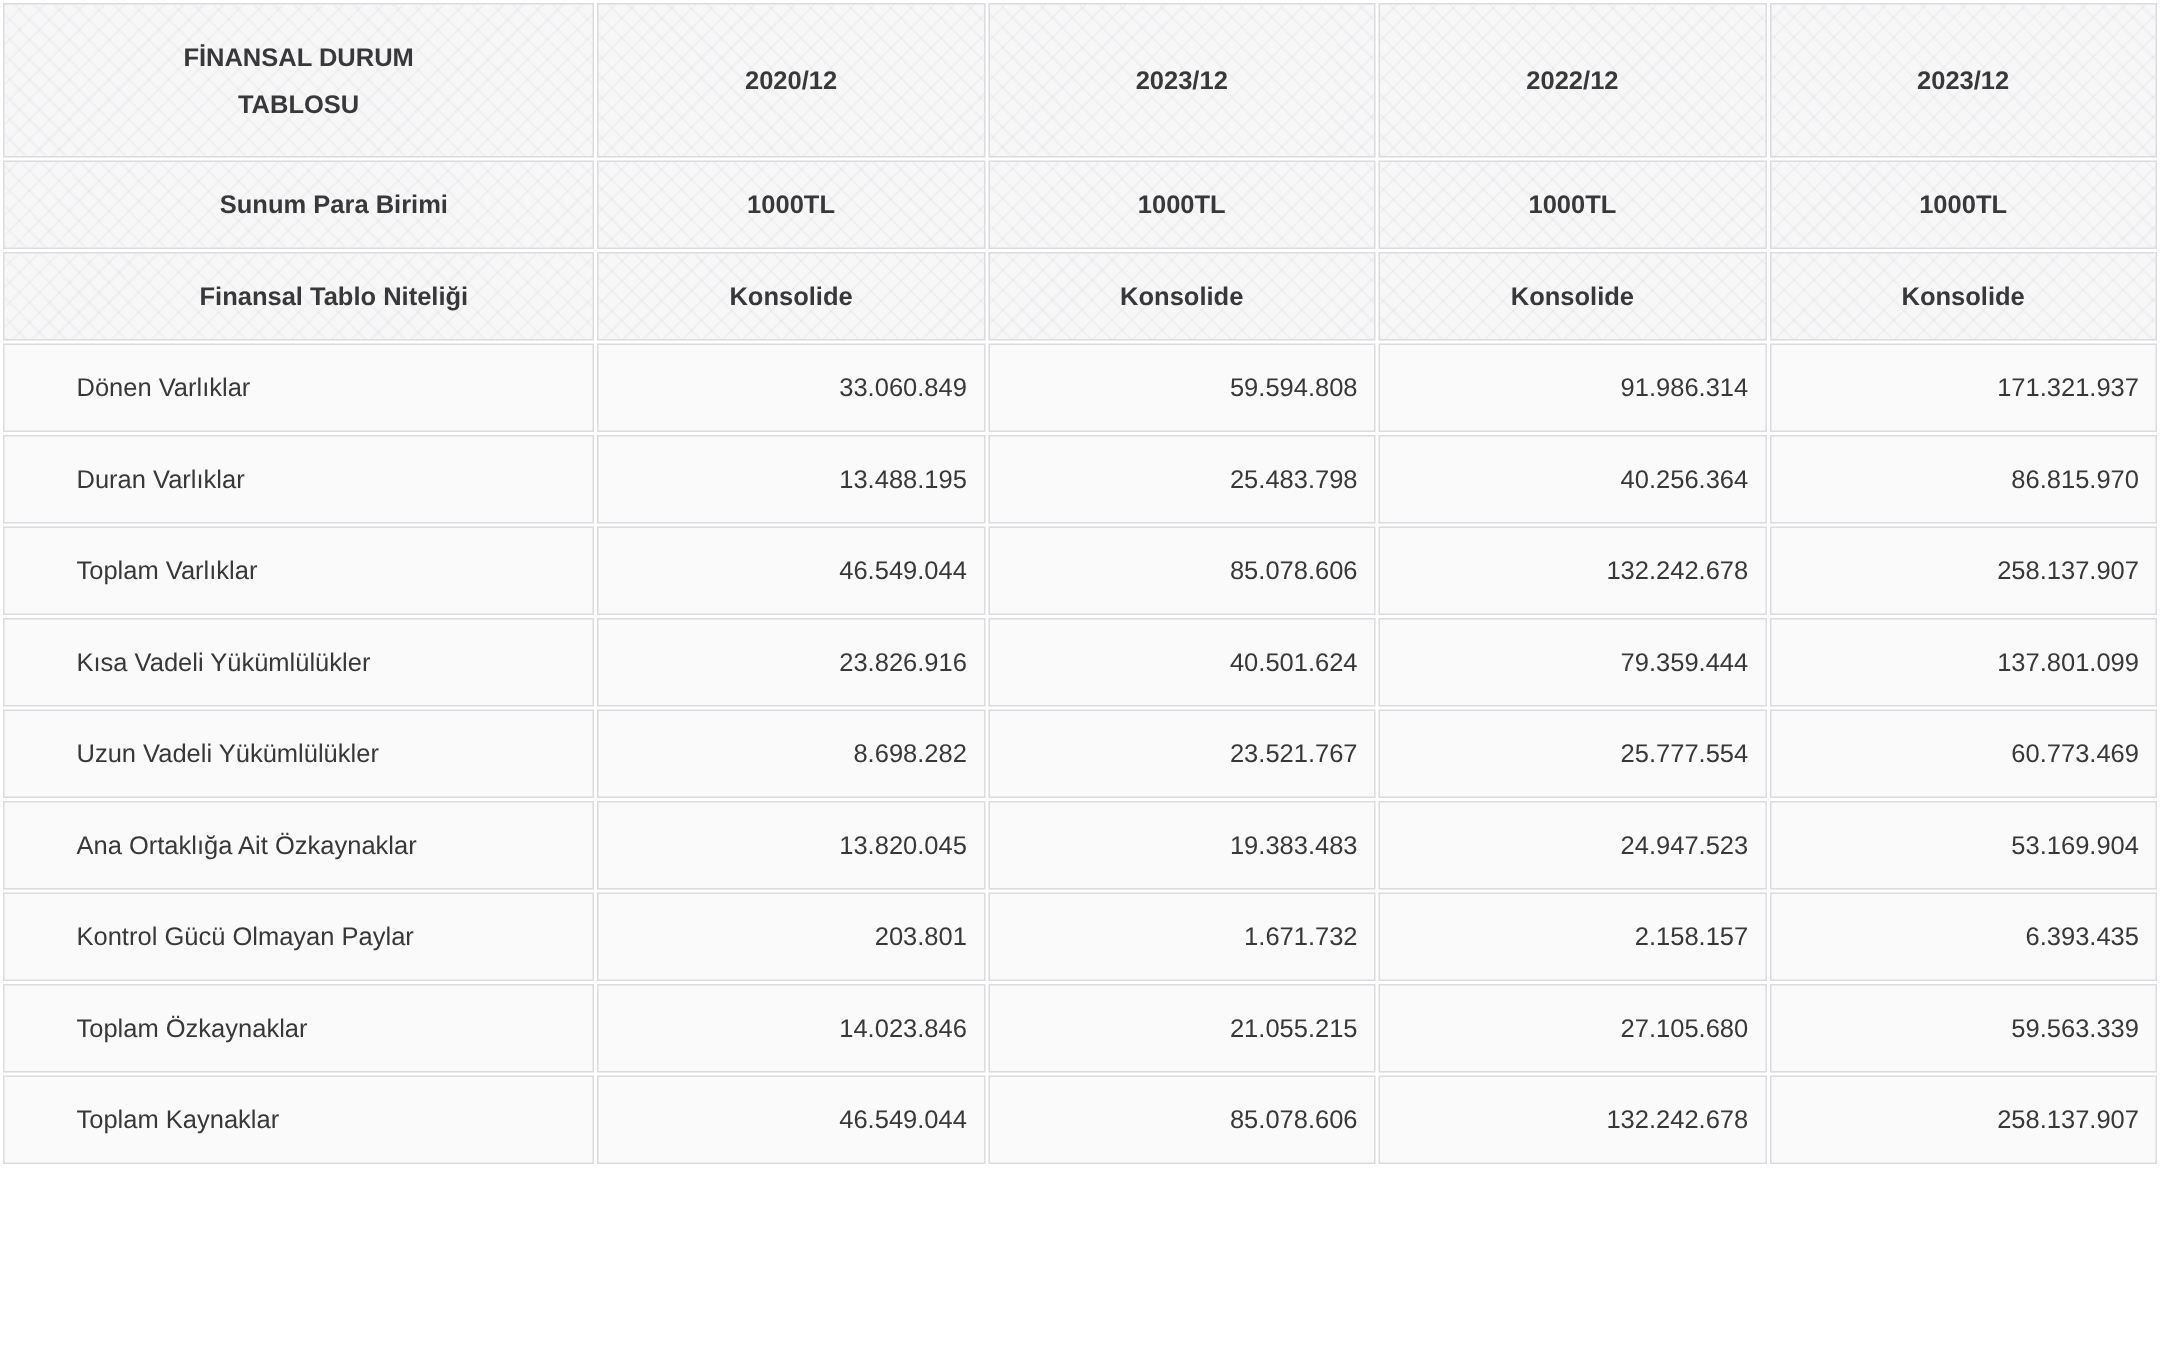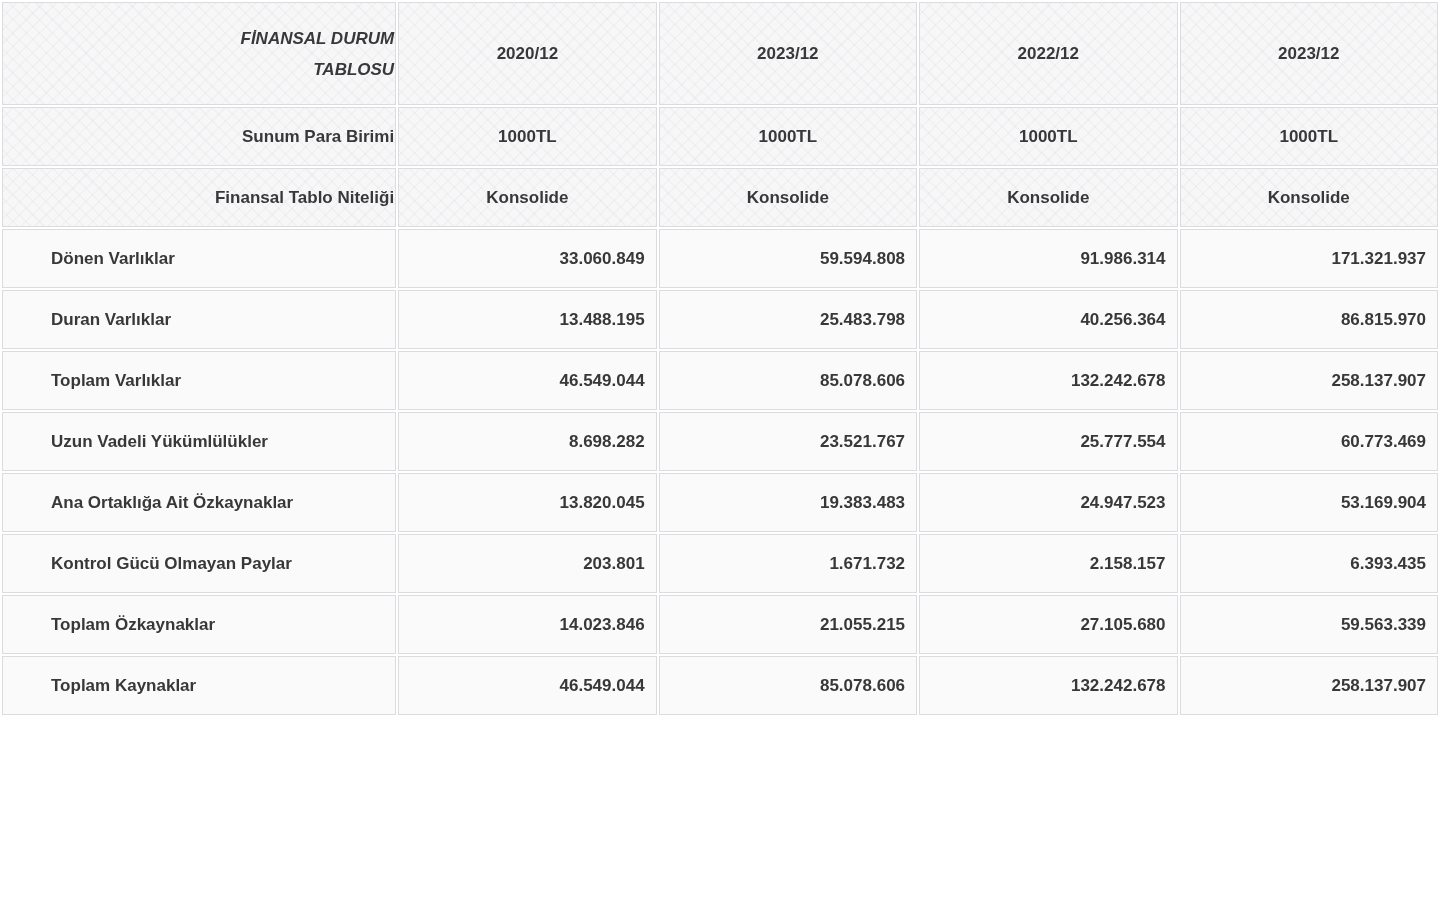--- a/index.html
+++ b/index.html
@@ -41,7 +41,7 @@
       repeating-linear-gradient(45deg,  rgba(99,99,125,0.045) 0px, rgba(99,99,125,0.045) 1.5px, transparent 1.5px, transparent 9.4px),
       repeating-linear-gradient(-45deg, rgba(99,99,125,0.045) 0px, rgba(99,99,125,0.045) 1.5px, transparent 1.5px, transparent 9.4px);
   }
-  .title-cell { text-align: right; height: 103px; font-style: italic; }
+  .title-cell { text-align: center; height: 103px; }
   .title-cell .tline { display: block; line-height: 31px; font-weight: bold; }
   .hdr-val { text-align: center; height: 103px; }
 

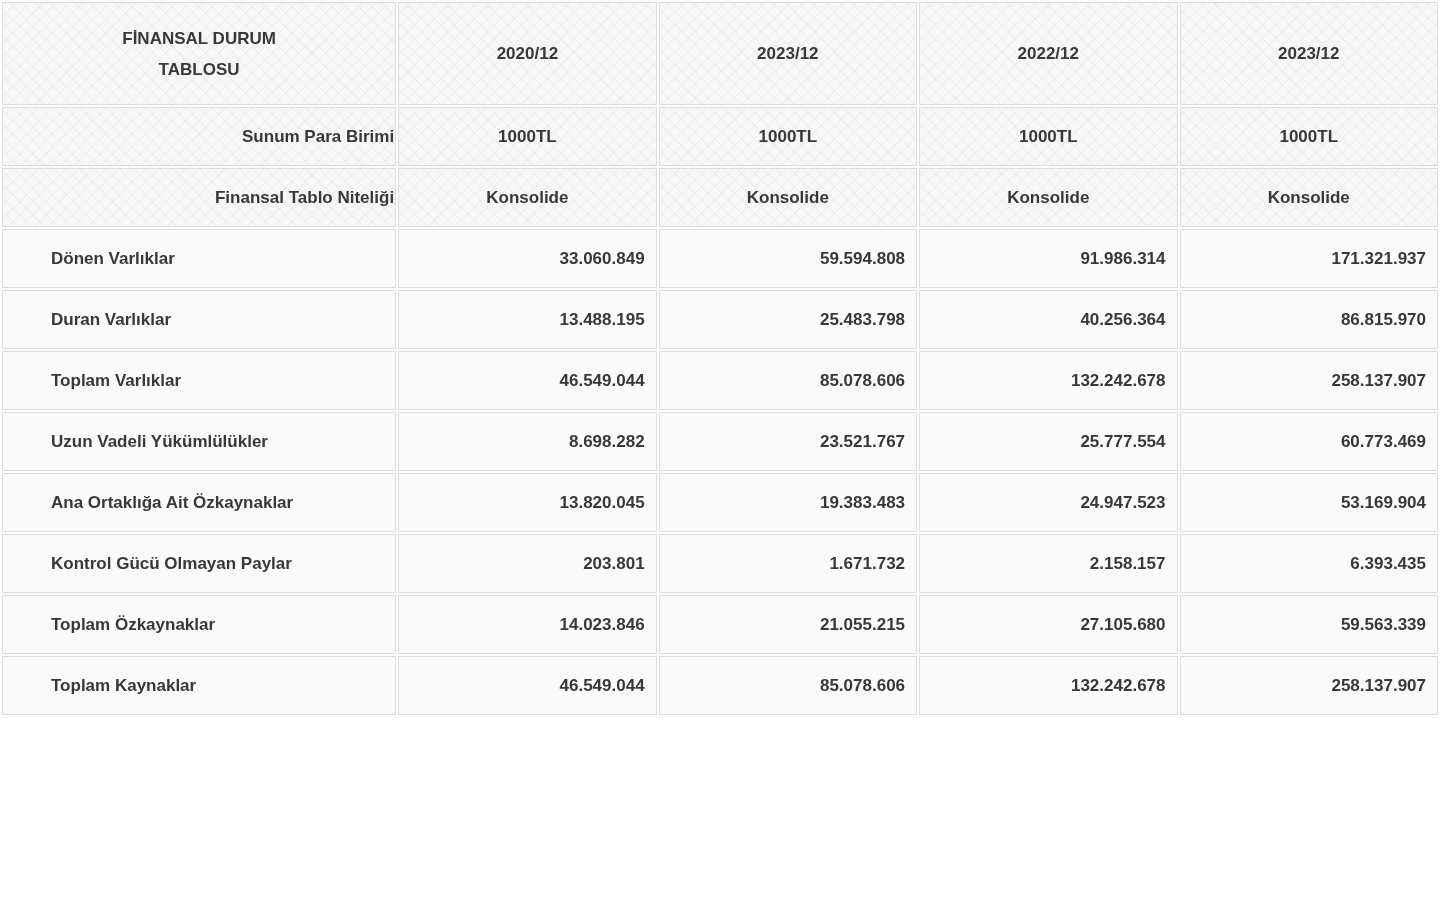--- a/index.html
+++ b/index.html
@@ -46,7 +46,7 @@
   .hdr-val { text-align: center; height: 103px; }
 
   .sub-row td { height: 59px; }
-  .hdr-label { text-align: right; padding-left: 48px; }
+  .hdr-label { text-align: center; padding-left: 48px; }
   .sub-val   { text-align: center; margin-left: 24px; }
 
   

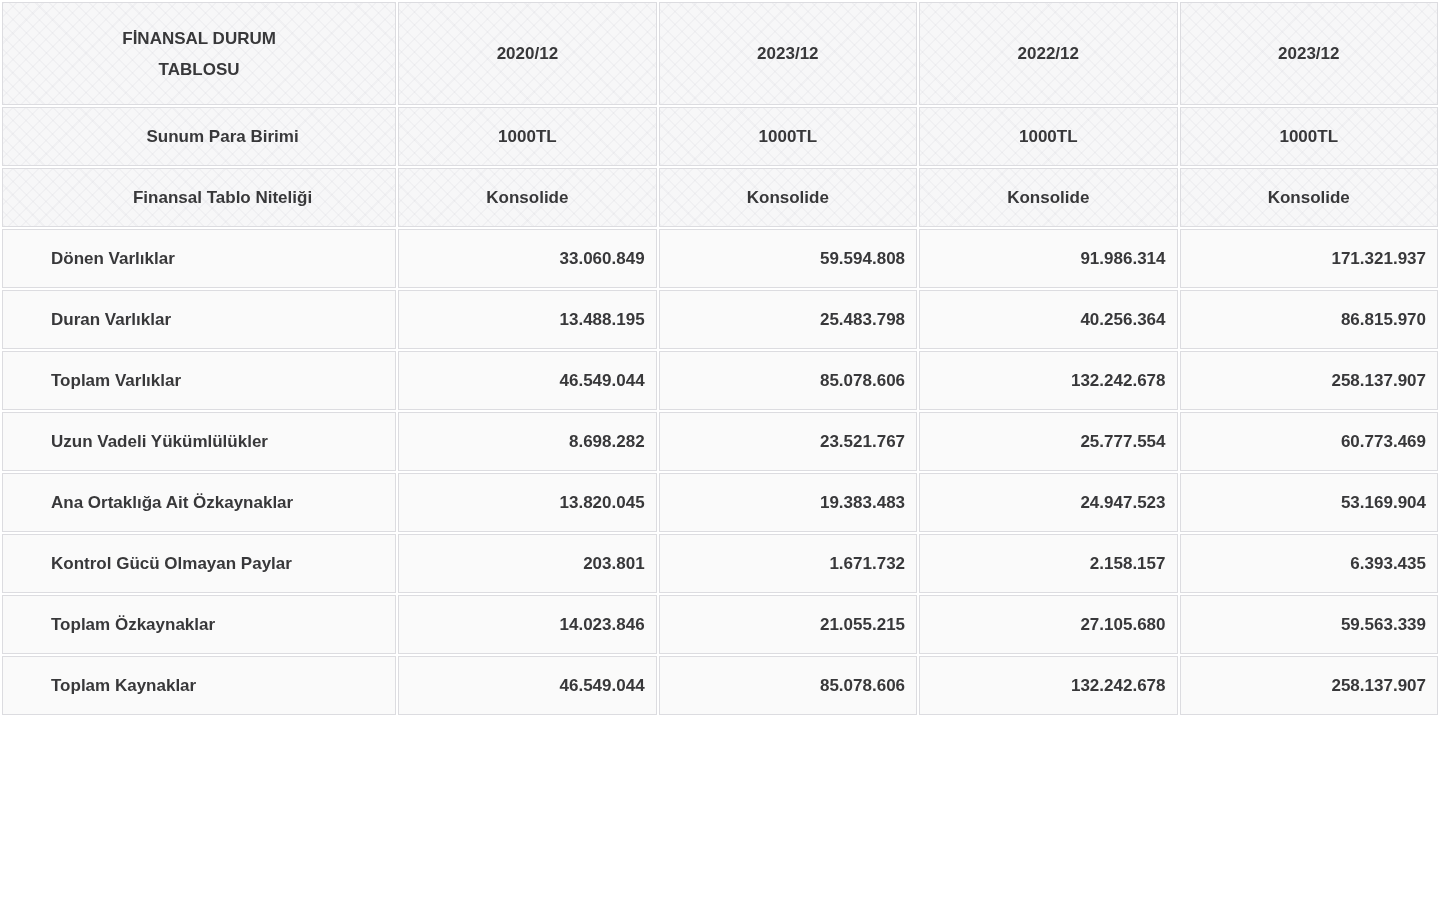--- a/index.html
+++ b/index.html
@@ -50,7 +50,7 @@
   .sub-val   { text-align: center; margin-left: 24px; }
 
   
-  .data-row td { height: 59px; background: #fafafa; font-weight: 700; }
+  .data-row td { height: 59px; background: #fafafa; font-weight: 400; }
   .lbl { text-align: left; padding-left: 48px; }
   .num { text-align: right; padding-right: 11px; }
 </style>

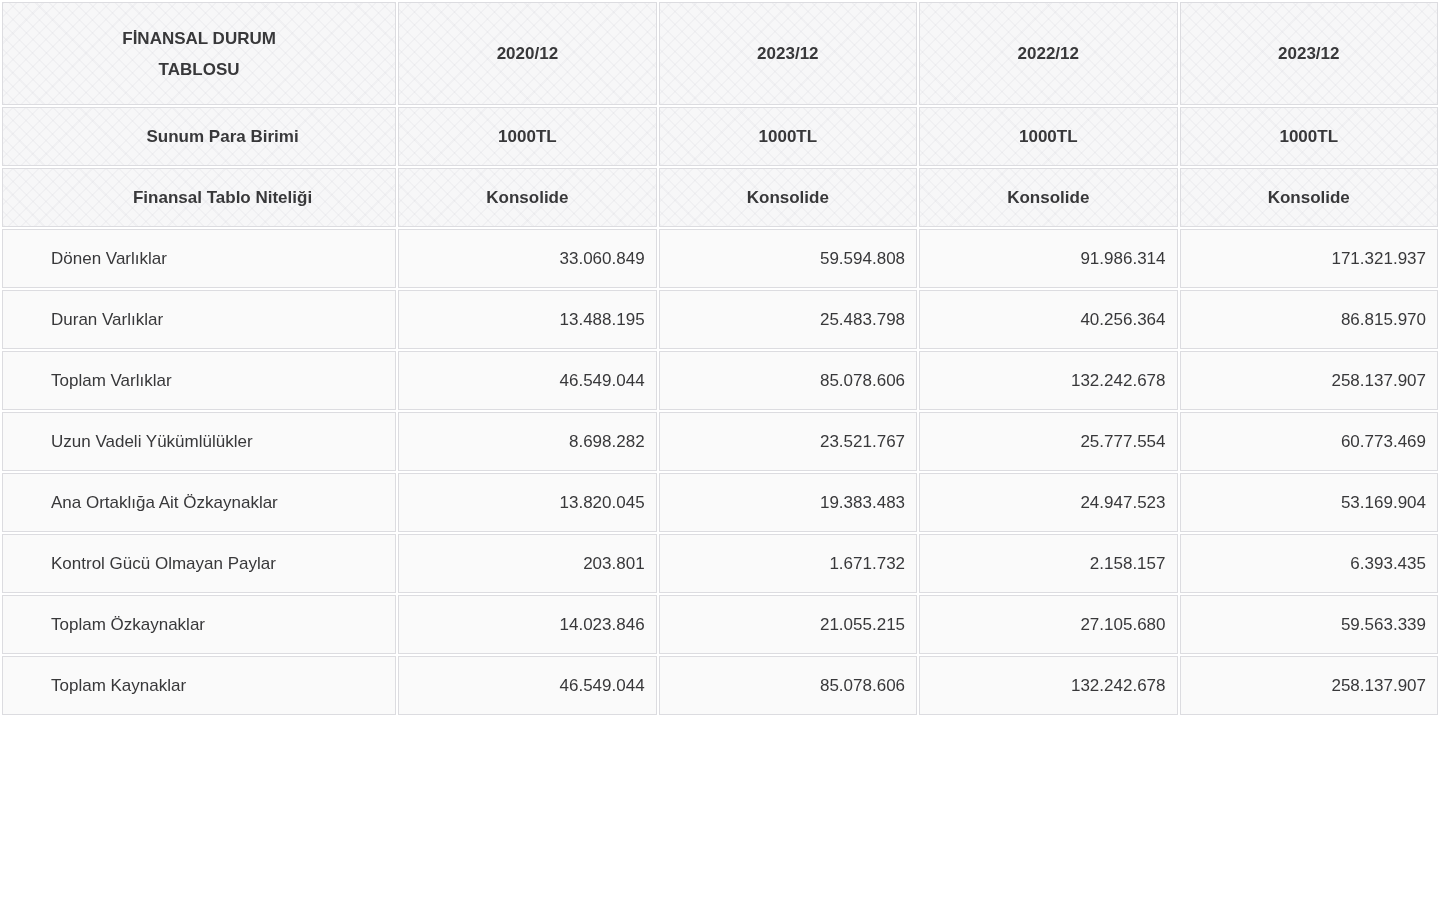--- a/index.html
+++ b/index.html
@@ -117,6 +117,13 @@
           <td class="num">258.137.907</td>
         </tr>
         <tr class="data-row">
+          <td class="lbl">Kısa Vadeli Yükümlülükler</td>
+          <td class="num">23.826.916</td>
+          <td class="num">40.501.624</td>
+          <td class="num">79.359.444</td>
+          <td class="num">137.801.099</td>
+        </tr>
+        <tr class="data-row">
           <td class="lbl">Uzun Vadeli Yükümlülükler</td>
           <td class="num">8.698.282</td>
           <td class="num">23.521.767</td>

